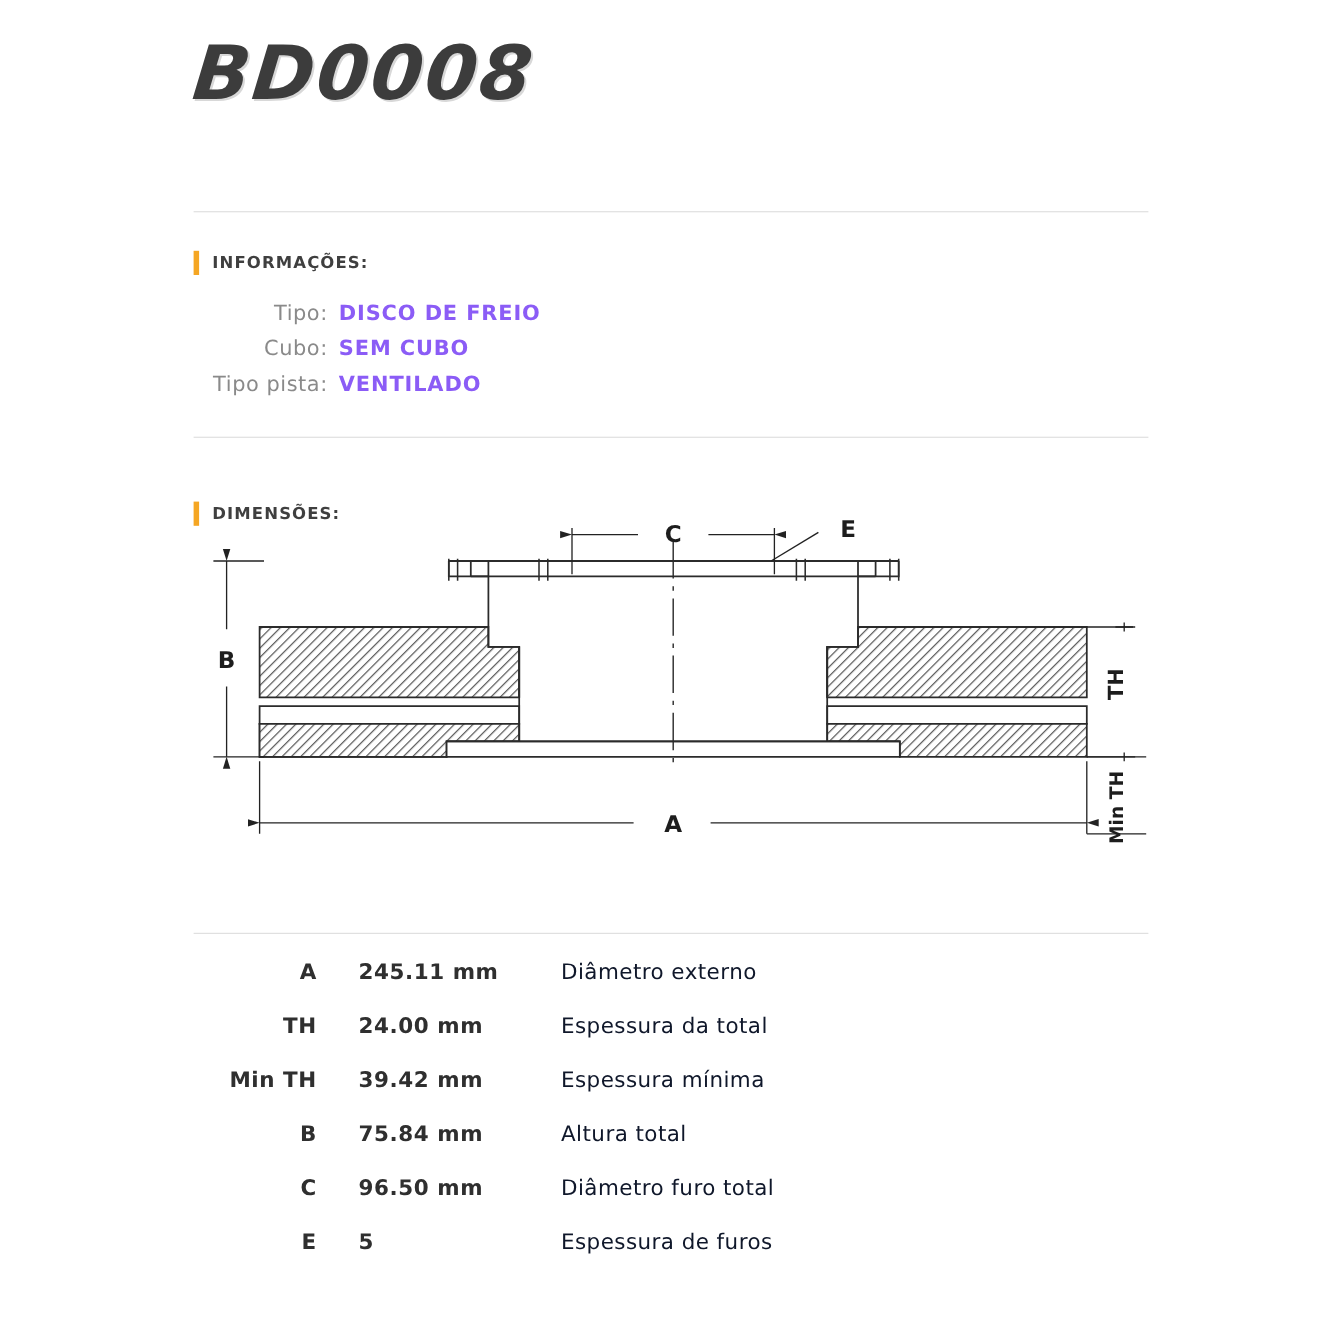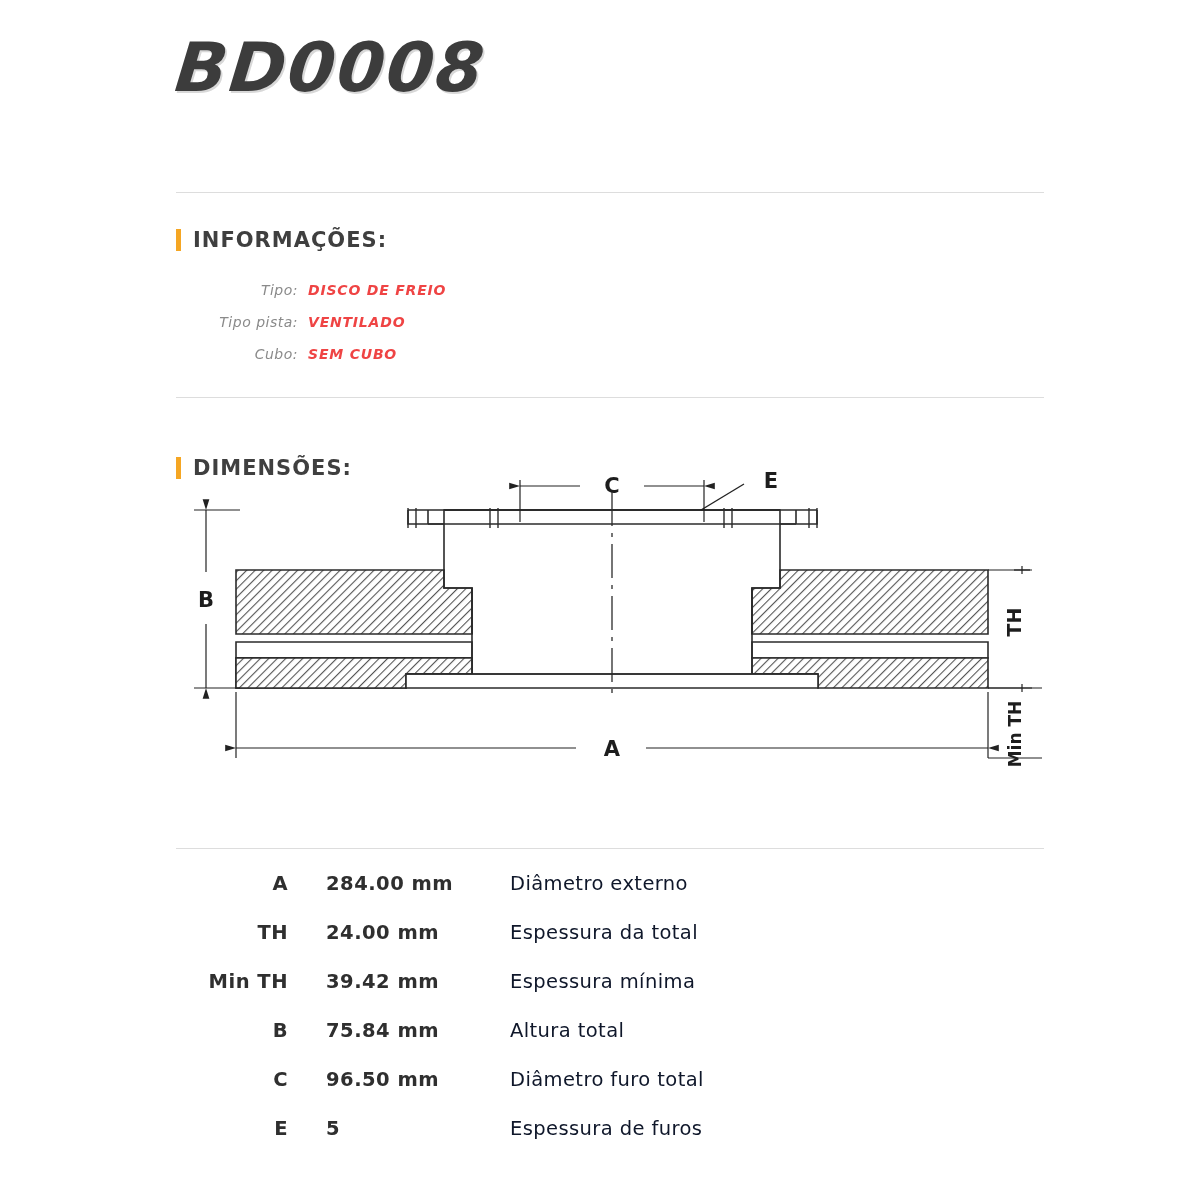--- a/index.html
+++ b/index.html
@@ -64,7 +64,7 @@
     background: #f5a623;
   }
   .section-head .txt {
-    font-size: 21px;
+    font-size: 15px;
     font-weight: bold;
     letter-spacing: 1px;
     color: #3f3f3f;

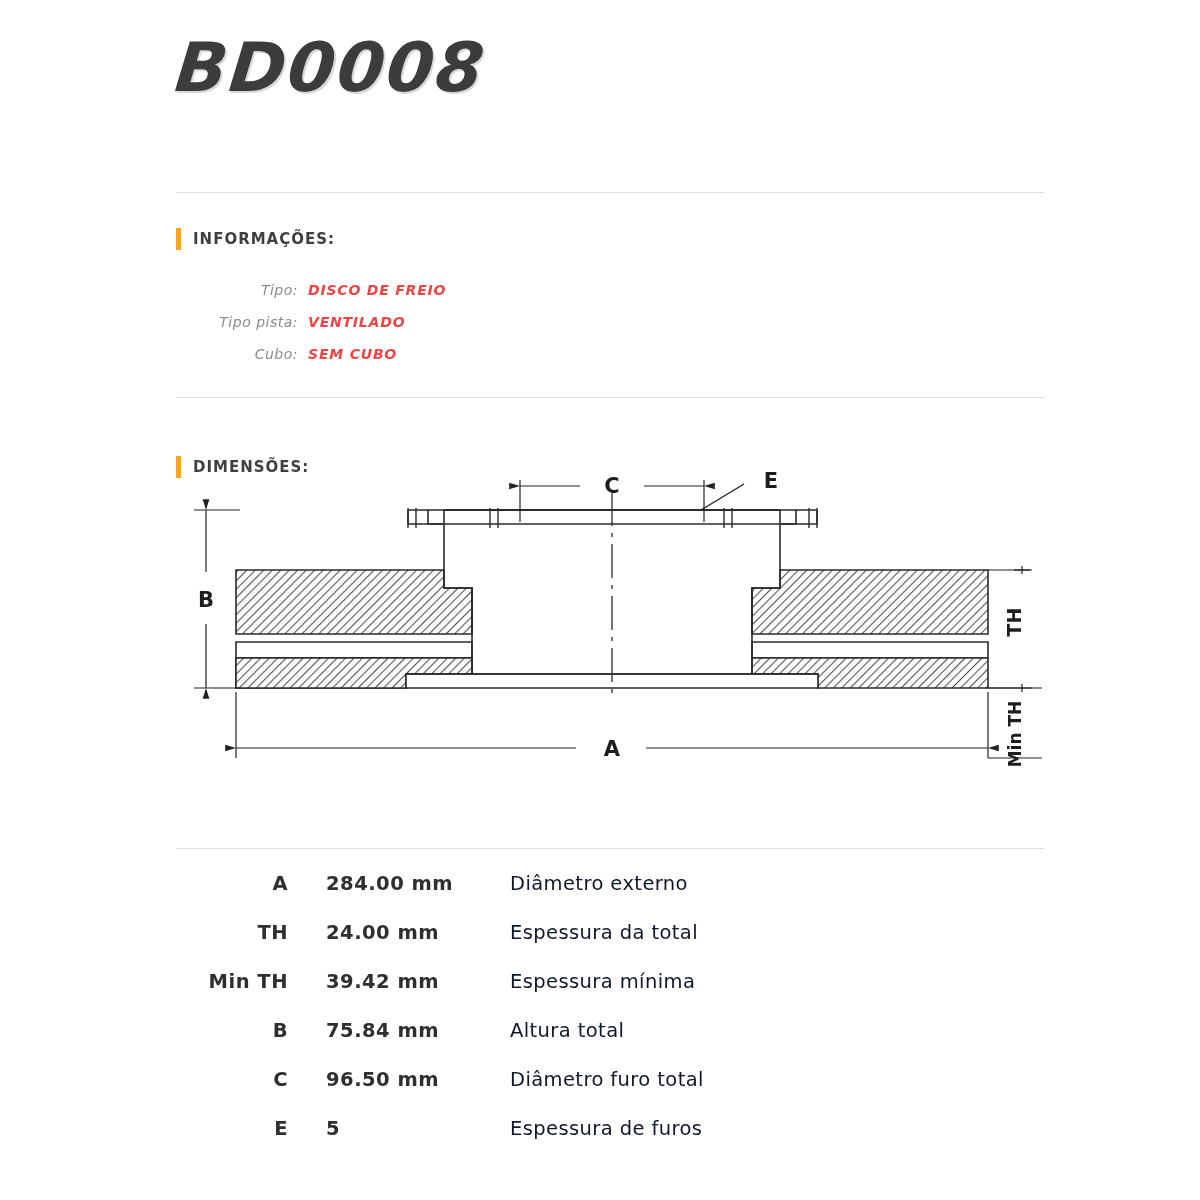--- a/index.html
+++ b/index.html
@@ -81,10 +81,9 @@
   }
   .info-row {
     display: flex;
-    align-items: center;
+    align-items: flex-start;
     height: 32px;
-    font-size: 14px;
-    font-style: italic;
+    font-size: 19px;
   }
   .info-label {
     color: #8a8a8a;

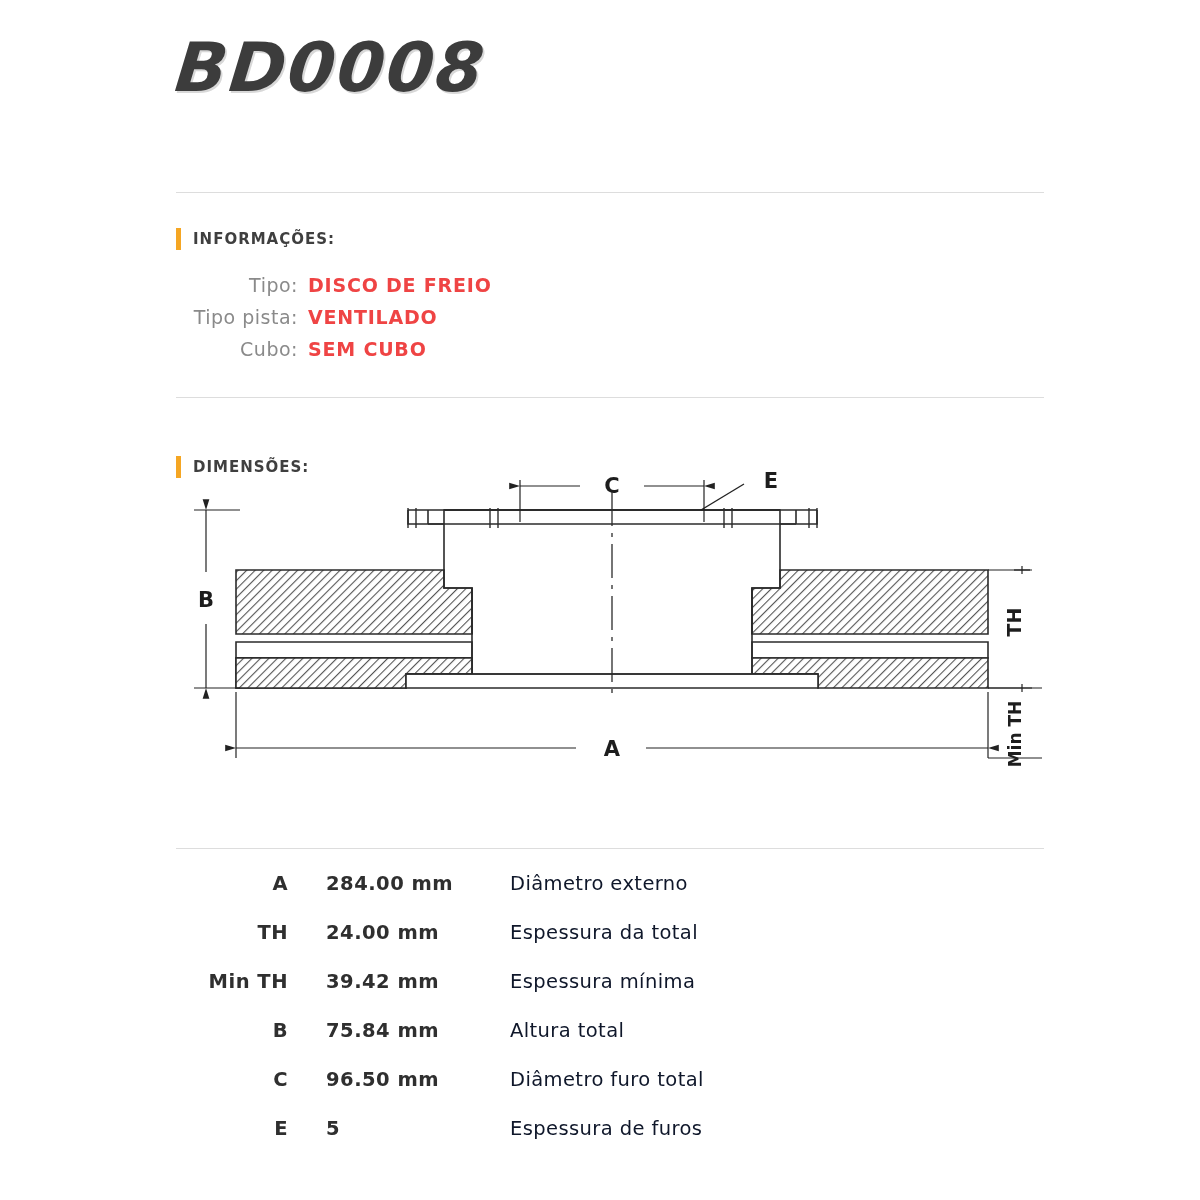--- a/index.html
+++ b/index.html
@@ -93,7 +93,7 @@
     letter-spacing: 0.5px;
   }
   .info-value {
-    color: #ef4444;
+    color: #8b5cf6;
     font-weight: bold;
     letter-spacing: 0.8px;
   }

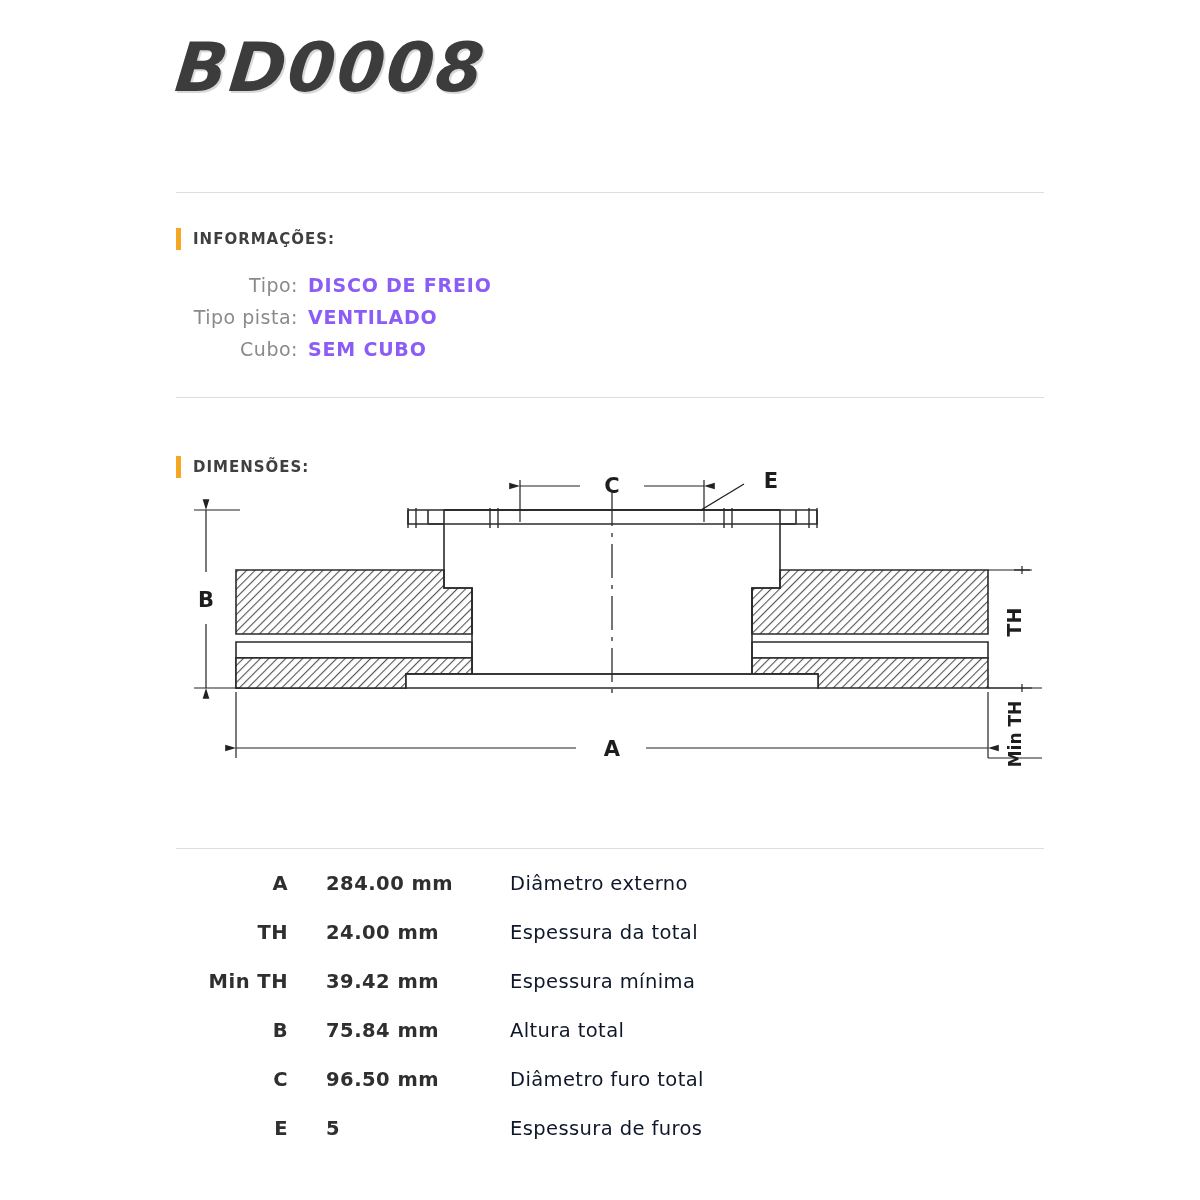--- a/index.html
+++ b/index.html
@@ -167,12 +167,12 @@
       <span class="info-value">DISCO DE FREIO</span>
     </div>
     <div class="info-row">
+      <span class="info-label">Cubo:</span>
+      <span class="info-value">SEM CUBO</span>
+    </div>
+    <div class="info-row">
       <span class="info-label">Tipo pista:</span>
       <span class="info-value">VENTILADO</span>
-    </div>
-    <div class="info-row">
-      <span class="info-label">Cubo:</span>
-      <span class="info-value">SEM CUBO</span>
     </div>
   </div>
 

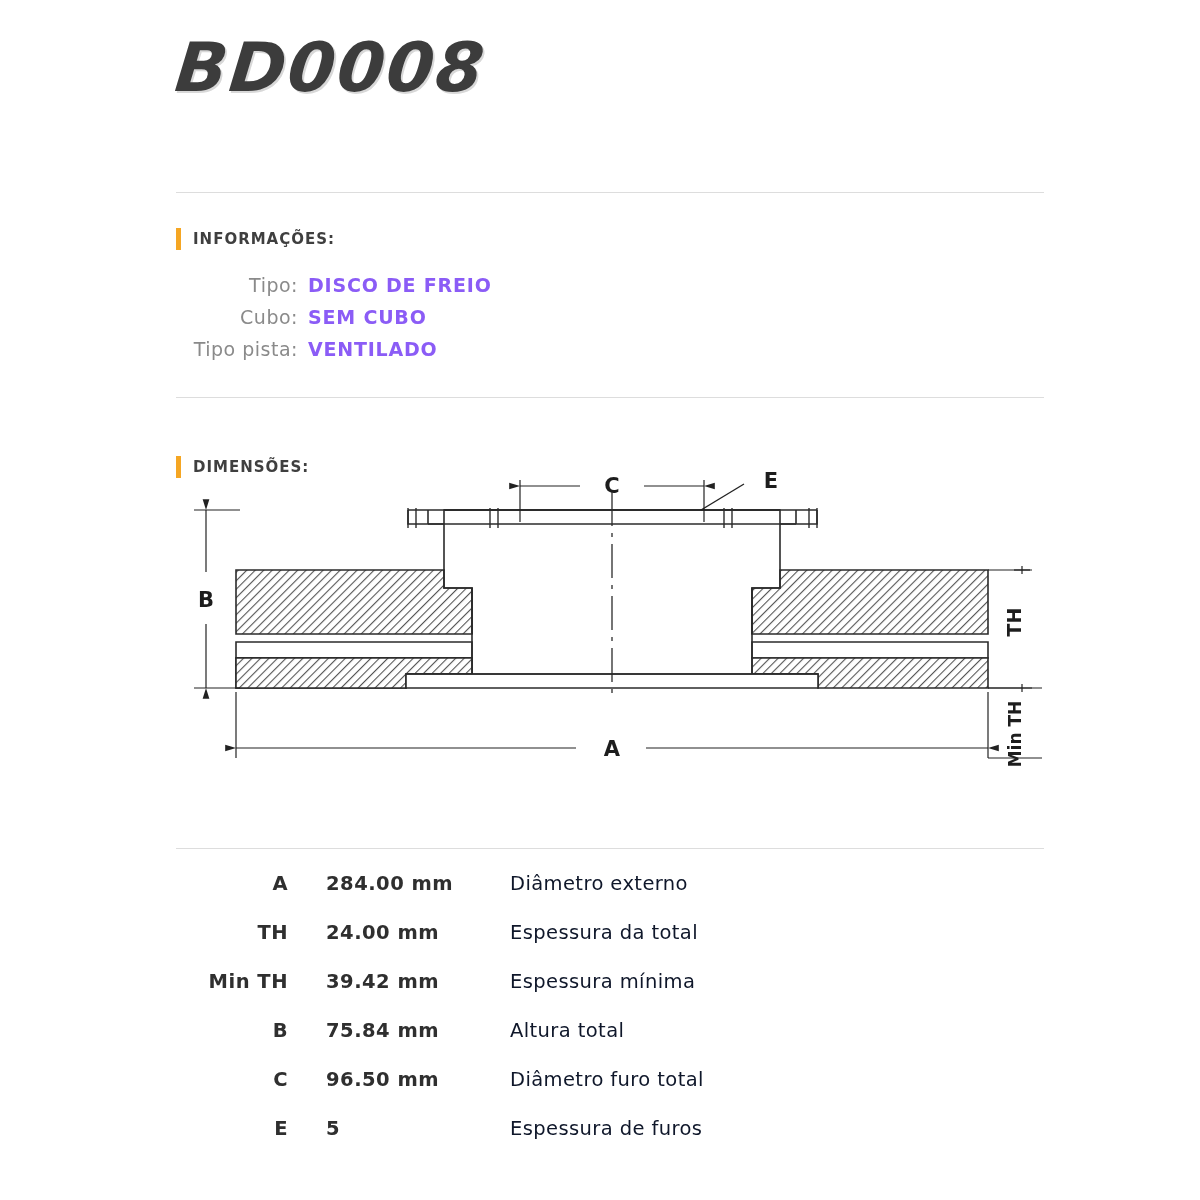--- a/index.html
+++ b/index.html
@@ -298,7 +298,7 @@
   <div class="dim-table">
     <div class="dim-row">
       <span class="dim-key">A</span>
-      <span class="dim-val"><span>284.00</span> <span class="unit">mm</span></span>
+      <span class="dim-val"><span>245.11</span> <span class="unit">mm</span></span>
       <span class="dim-desc">Diâmetro externo</span>
     </div>
     <div class="dim-row">

